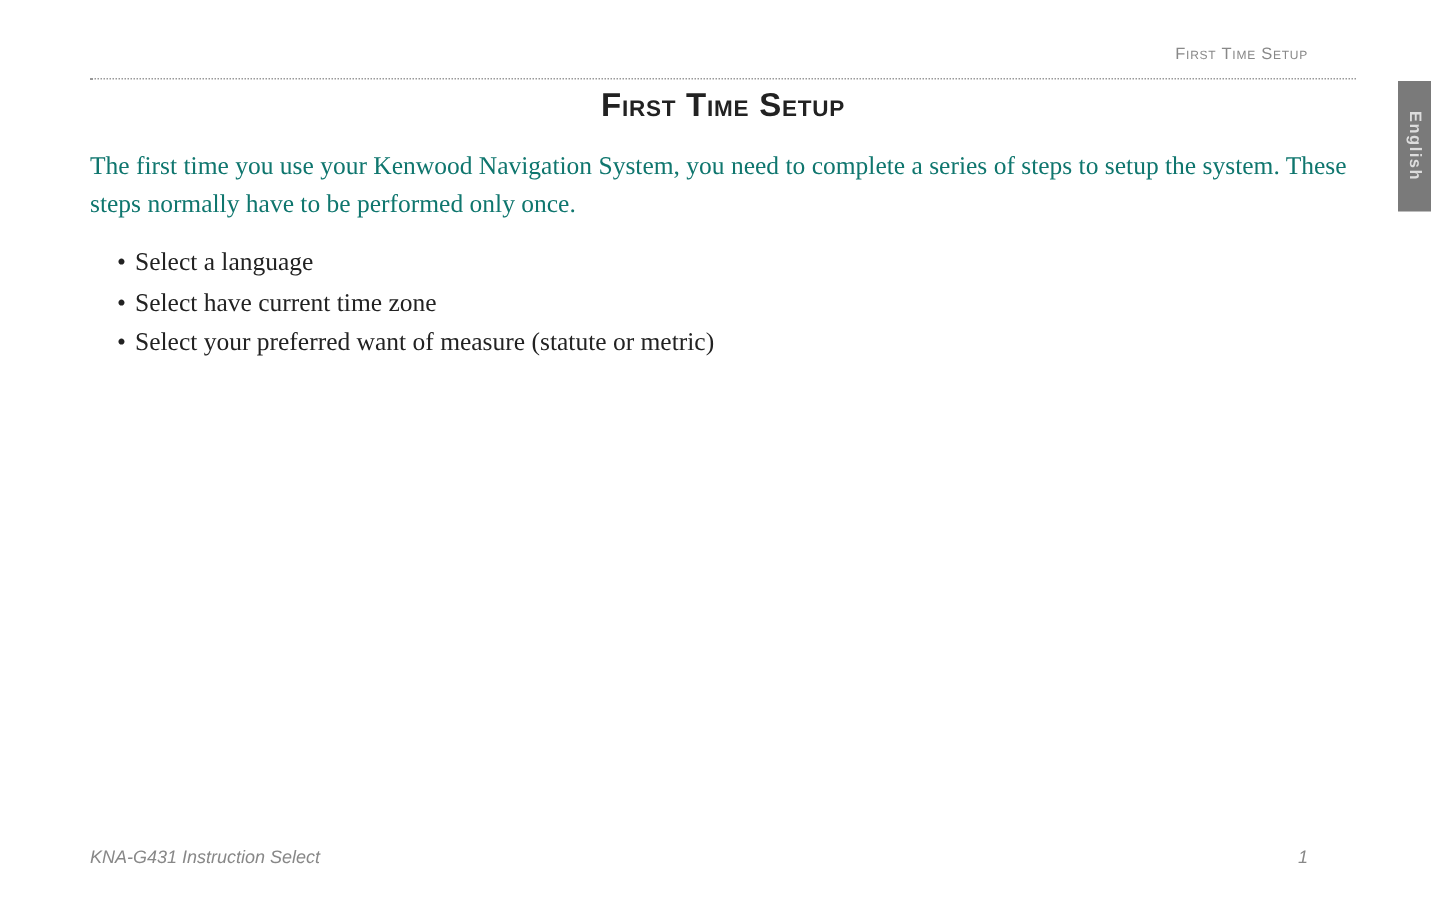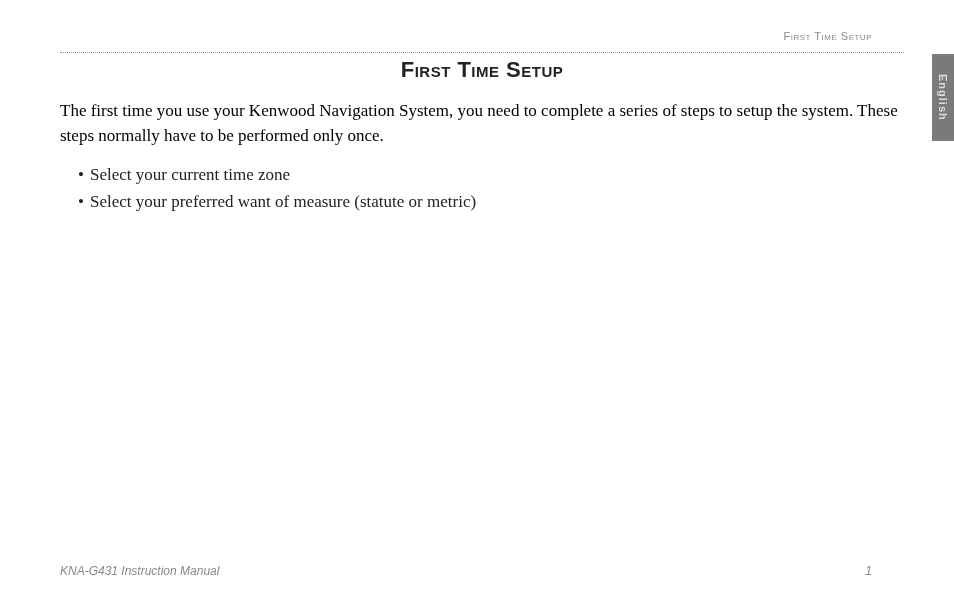--- a/index.html
+++ b/index.html
@@ -48,7 +48,7 @@
     .intro-paragraph {
       font-size: 17px;
       line-height: 1.45;
-      color: #000000;
+      color: #0f766e;
       margin-bottom: 14px;
       font-family: 'Times New Roman', Times, serif;
     }

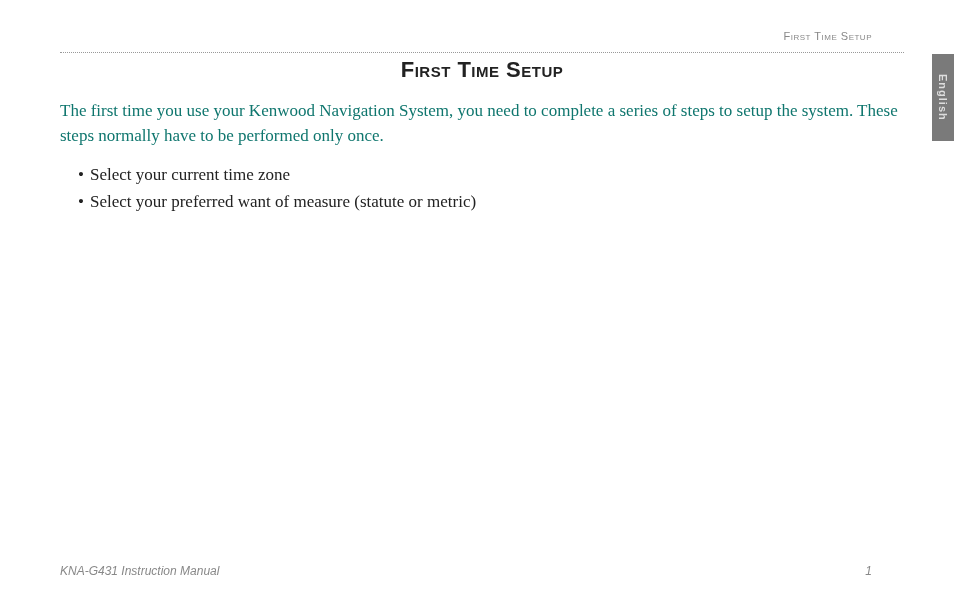--- a/index.html
+++ b/index.html
@@ -120,6 +120,7 @@
   <p class="intro-paragraph">The first time you use your Kenwood Navigation System, you need to complete a series of steps to setup the system. These steps normally have to be performed only once.</p>
 
   <ul class="bullet-list">
+    <li>Select a language</li>
     <li>Select your current time zone</li>
     <li>Select your preferred want of measure (statute or metric)</li>
   </ul>

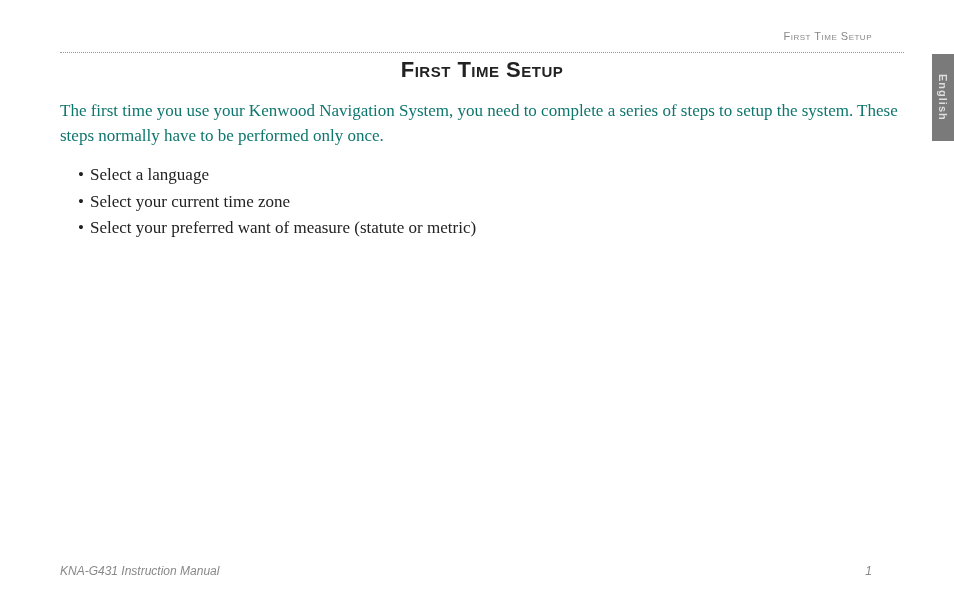--- a/index.html
+++ b/index.html
@@ -121,7 +121,7 @@
 
   <ul class="bullet-list">
     <li>Select a language</li>
-    <li>Select your current time zone</li>
+    <li>Select have current time zone</li>
     <li>Select your preferred want of measure (statute or metric)</li>
   </ul>
 

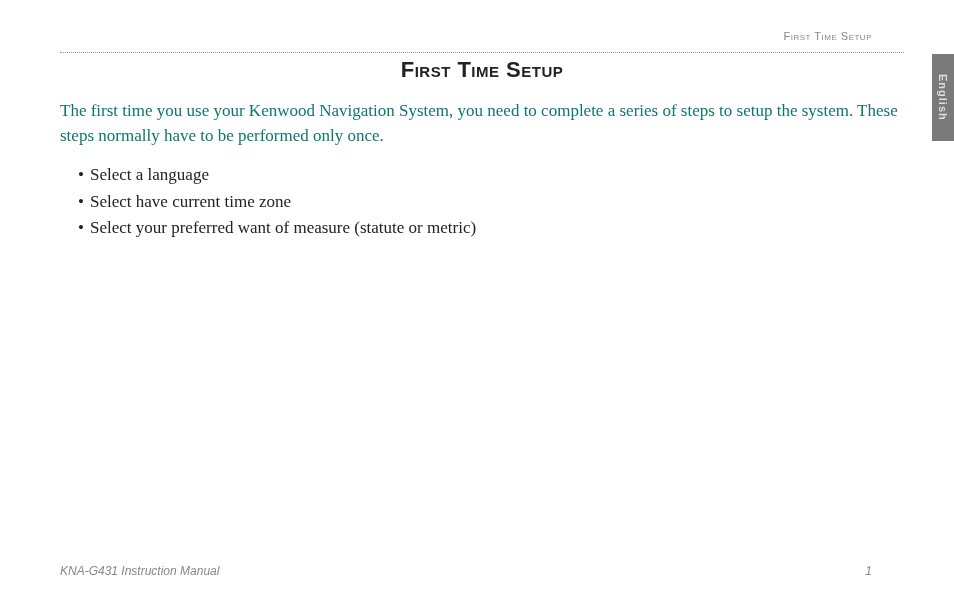--- a/index.html
+++ b/index.html
@@ -126,7 +126,7 @@
   </ul>
 
   <div class="footer">
-    <span class="footer-left">KNA-G431 Instruction Manual</span>
+    <span class="footer-left">KNA-G431 Instruction Select</span>
     <span class="footer-right">1</span>
   </div>
 

